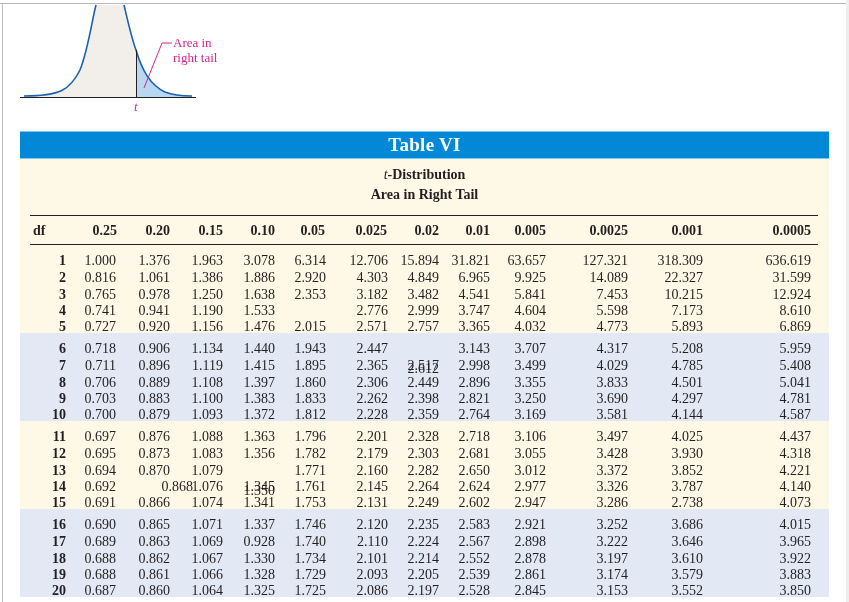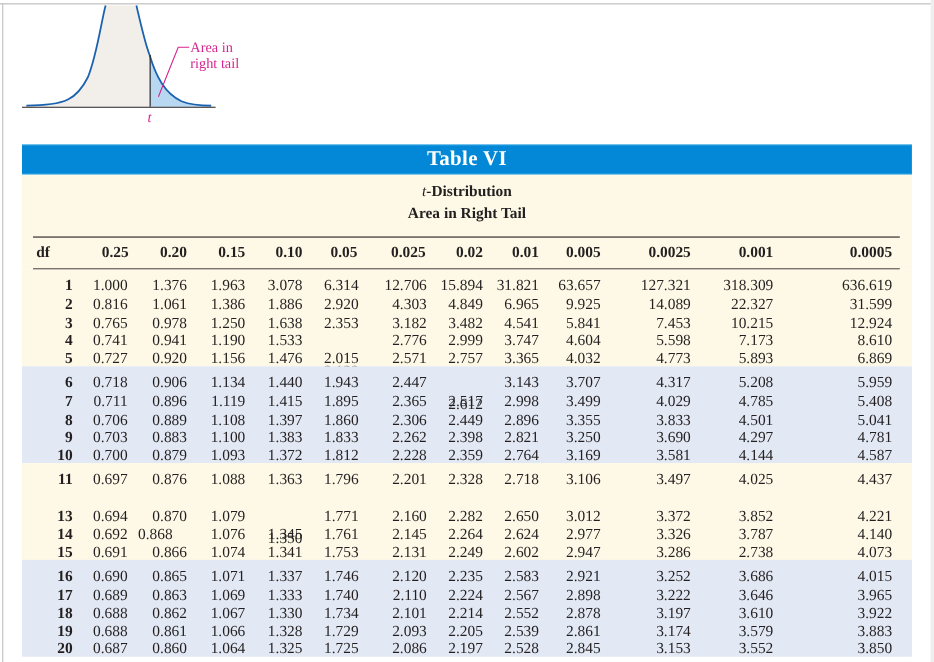--- a/index.html
+++ b/index.html
@@ -245,6 +245,21 @@
           <div class="cell" style="right: 126px;">4.025</div>
           <div class="cell" style="right: 18px;">4.437</div>
         </div>
+        <div class="row" style="top: 24px;">
+          <div class="cell df" style="right: 763px;">12</div>
+          <div class="cell" style="right: 713px;">0.695</div>
+          <div class="cell" style="right: 659px;">0.873</div>
+          <div class="cell" style="right: 606px;">1.083</div>
+          <div class="cell" style="right: 554px;">1.356</div>
+          <div class="cell" style="right: 503px;">1.782</div>
+          <div class="cell" style="right: 441px;">2.179</div>
+          <div class="cell" style="right: 390px;">2.303</div>
+          <div class="cell" style="right: 339px;">2.681</div>
+          <div class="cell" style="right: 283px;">3.055</div>
+          <div class="cell" style="right: 201px;">3.428</div>
+          <div class="cell" style="right: 126px;">3.930</div>
+          <div class="cell" style="right: 18px;">4.318</div>
+        </div>
         <div class="row" style="top: 41px;">
           <div class="cell df" style="right: 763px;">13</div>
           <div class="cell" style="right: 713px;">0.694</div>

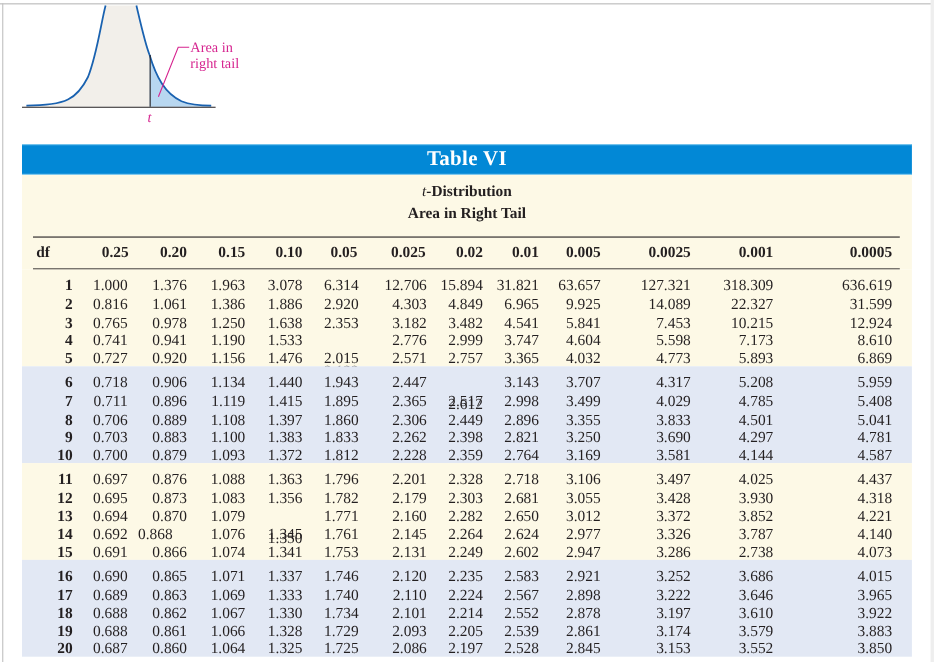--- a/index.html
+++ b/index.html
@@ -278,7 +278,7 @@
         <div class="row" style="top: 57px;">
           <div class="cell df" style="right: 763px;">14</div>
           <div class="cell" style="right: 713px;">0.692</div>
-          <div class="cell" style="right: 672px; text-align: right;">0.868</div>
+          <div class="cell" style="right: 636px; text-align: right;">0.868</div>
           <div class="cell" style="right: 606px;">1.076</div>
           <div class="cell" style="right: 554px;">1.345</div>
           <div class="cell" style="right: 503px;">1.761</div>

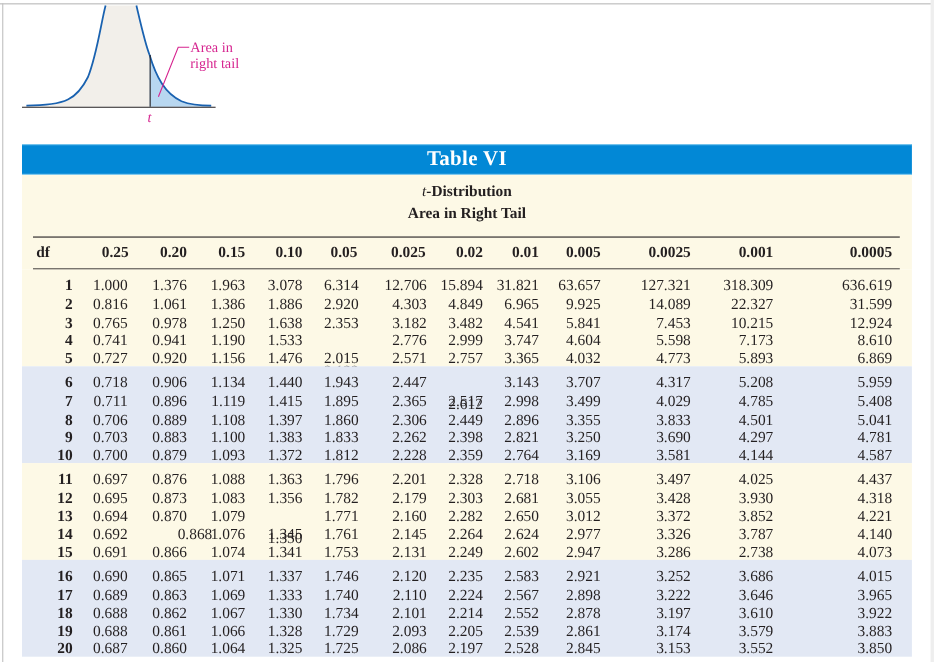--- a/index.html
+++ b/index.html
@@ -327,7 +327,7 @@
           <div class="cell" style="right: 713px;">0.689</div>
           <div class="cell" style="right: 659px;">0.863</div>
           <div class="cell" style="right: 606px;">1.069</div>
-          <div class="cell" style="right: 554px;">1.333</div>
+          <div class="cell" style="right: 554px;">0.928</div>
           <div class="cell" style="right: 503px;">1.740</div>
           <div class="cell" style="right: 441px;">2.110</div>
           <div class="cell" style="right: 390px;">2.224</div>

